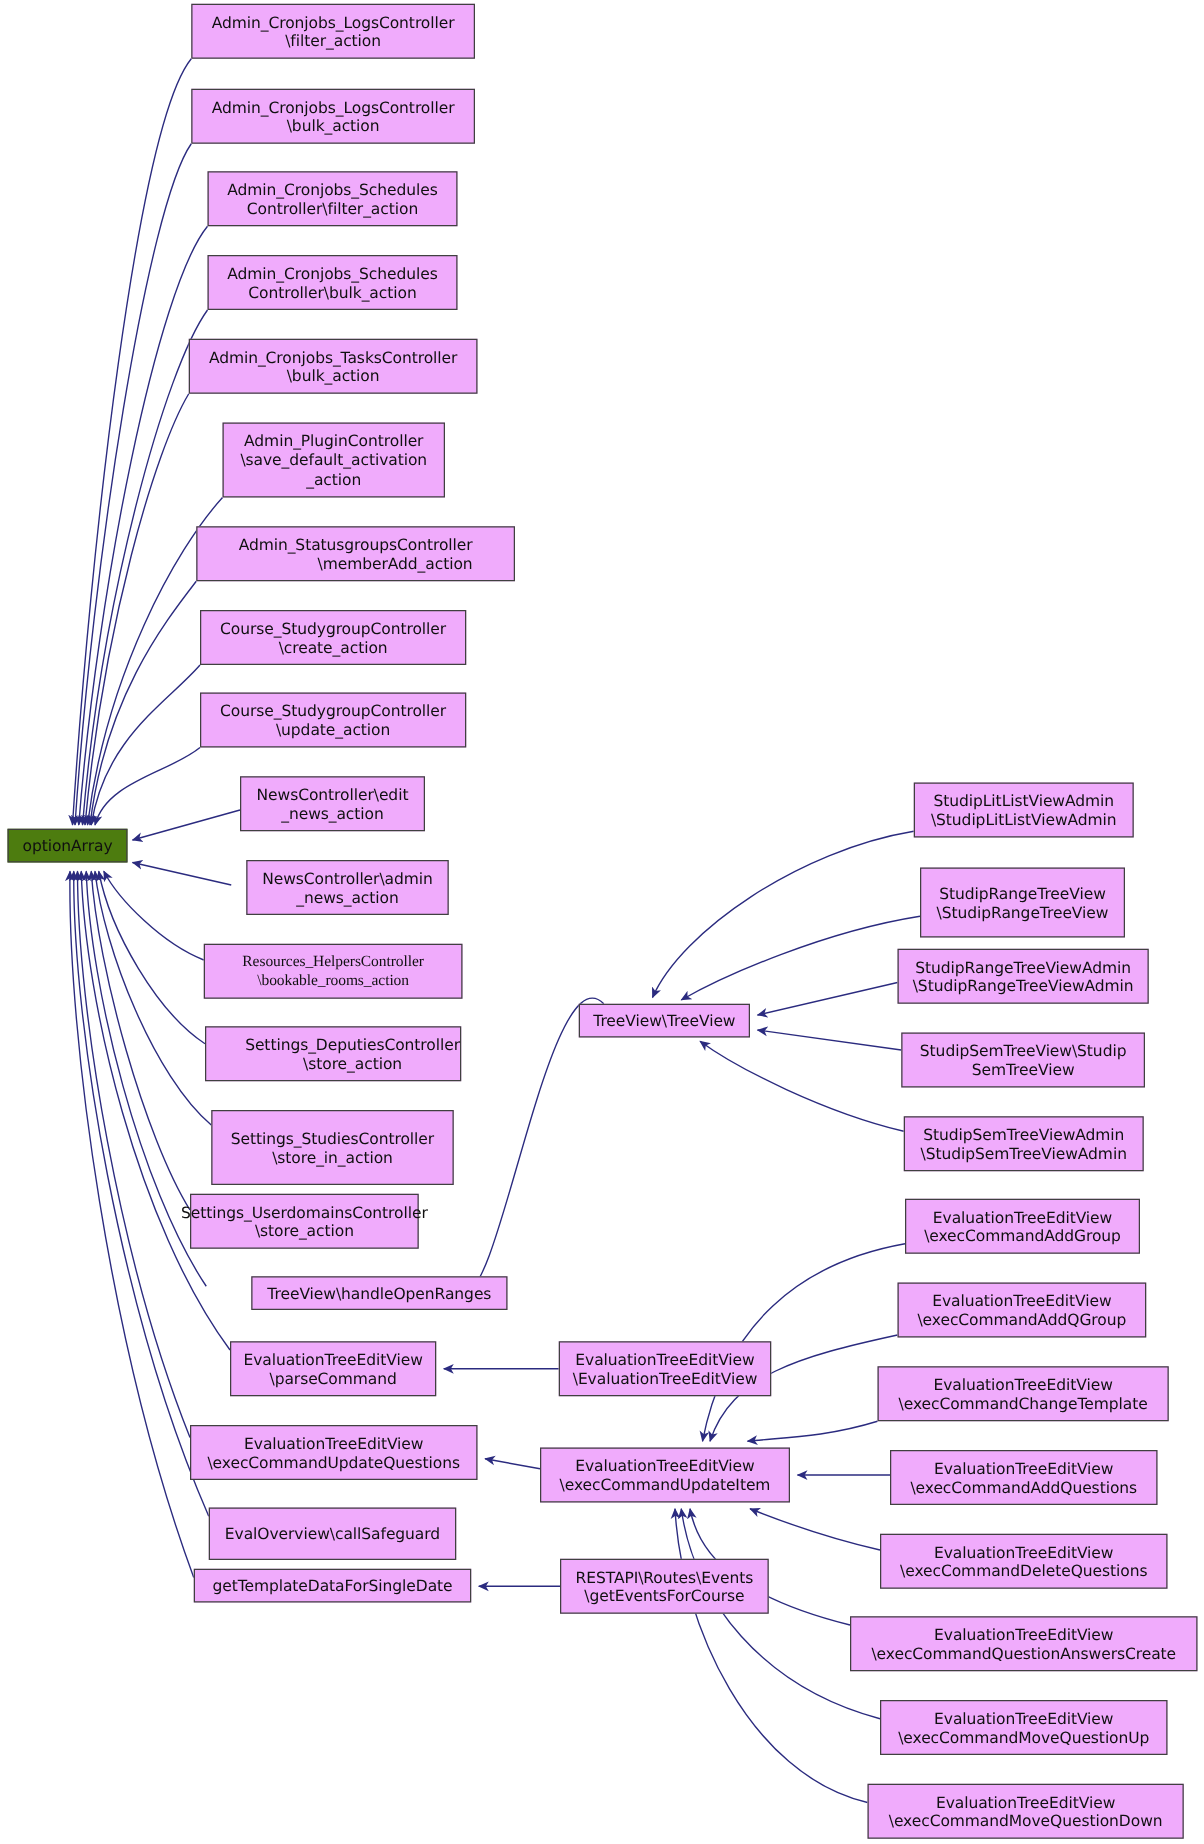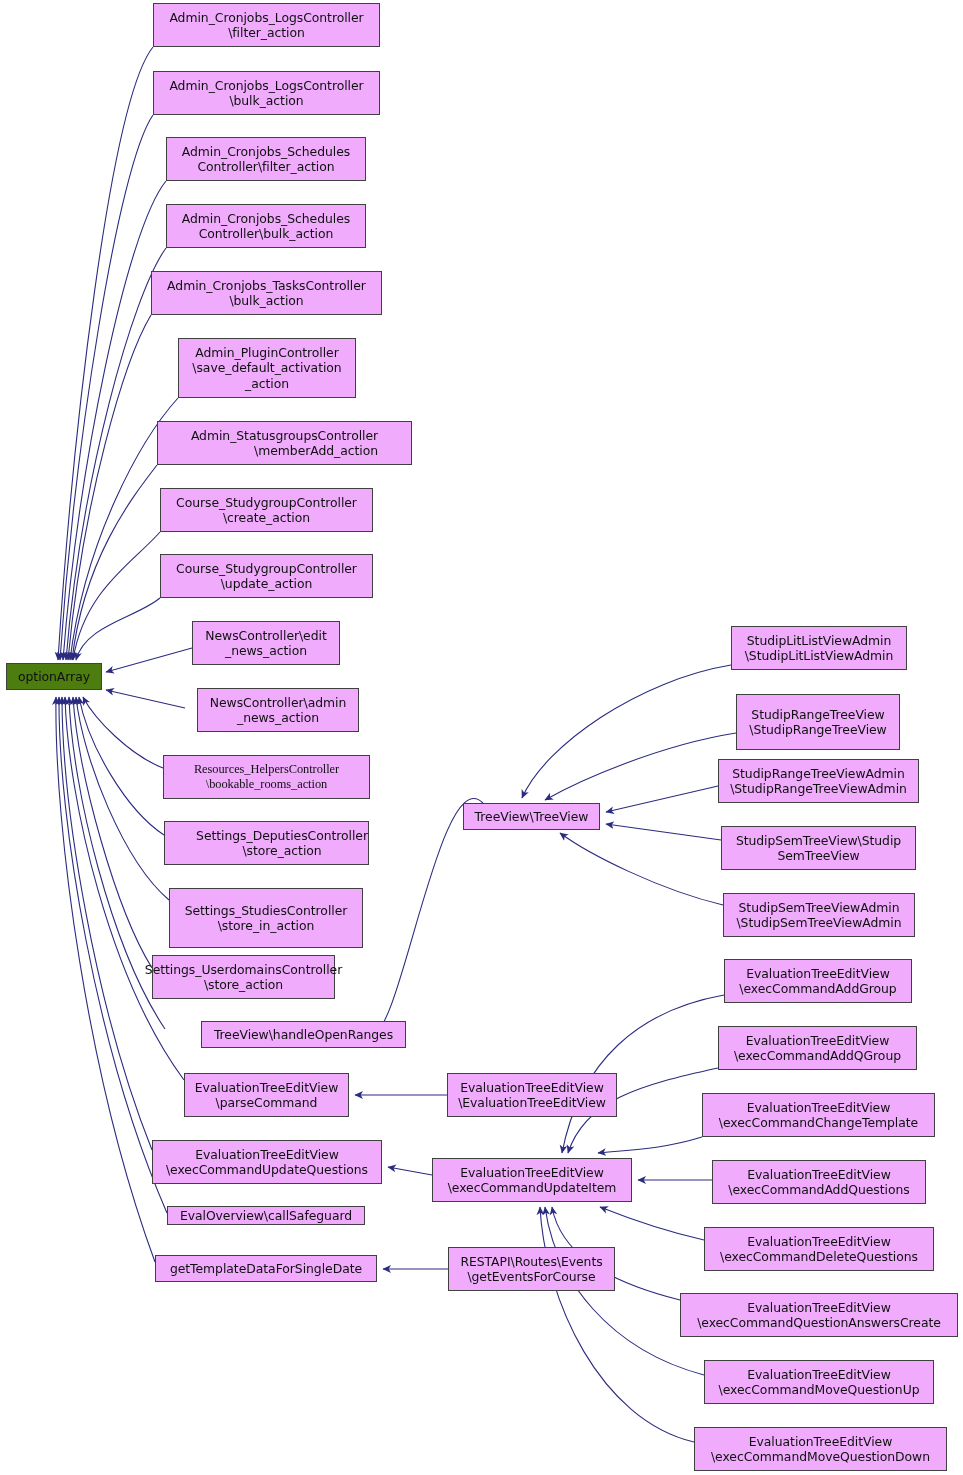--- a/index.html
+++ b/index.html
@@ -132,7 +132,7 @@
 \parseCommand</span></div>
     <div class="node" style="left: 152px; top: 1140px; width: 230px; height: 44px;"><span>EvaluationTreeEditView
 \execCommandUpdateQuestions</span></div>
-    <div class="node" style="left: 167px; top: 1206px; width: 198px; height: 19px;"><span>EvalOverview\callSafeguard</span></div>
+    <div class="node" style="left: 167px; top: 1206px; width: 198px; height: 42px;"><span>EvalOverview\callSafeguard</span></div>
     <div class="node" style="left: 155px; top: 1255px; width: 222px; height: 27px;"><span>getTemplateDataForSingleDate</span></div>
     <div class="node" style="left: 463px; top: 803px; width: 137px; height: 27px;"><span>TreeView\TreeView</span></div>
     <div class="node" style="left: 447px; top: 1073px; width: 170px; height: 44px;"><span>EvaluationTreeEditView

